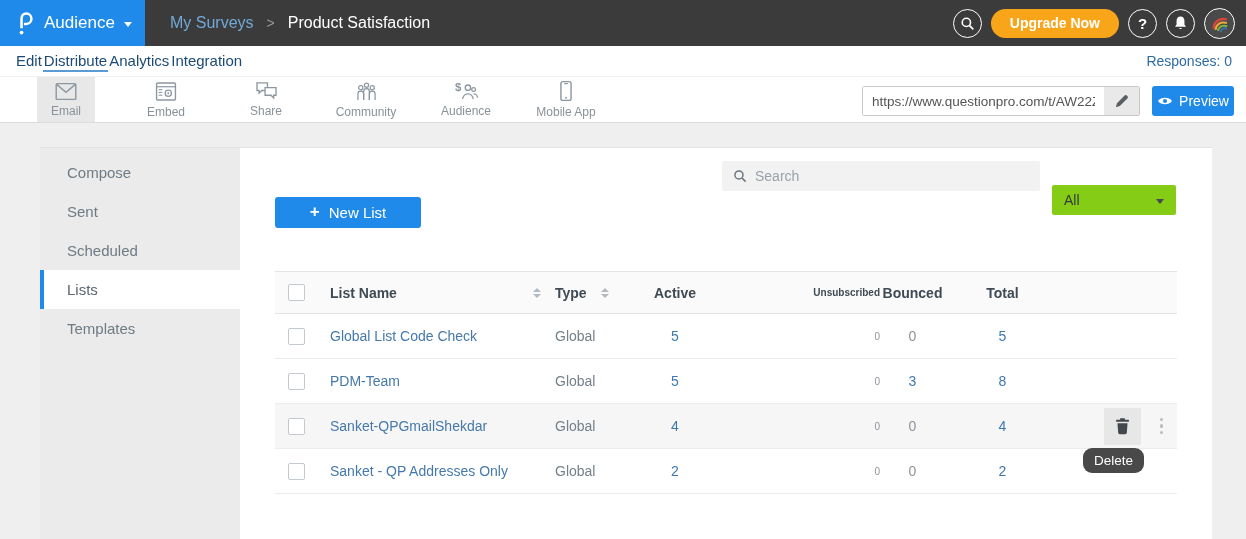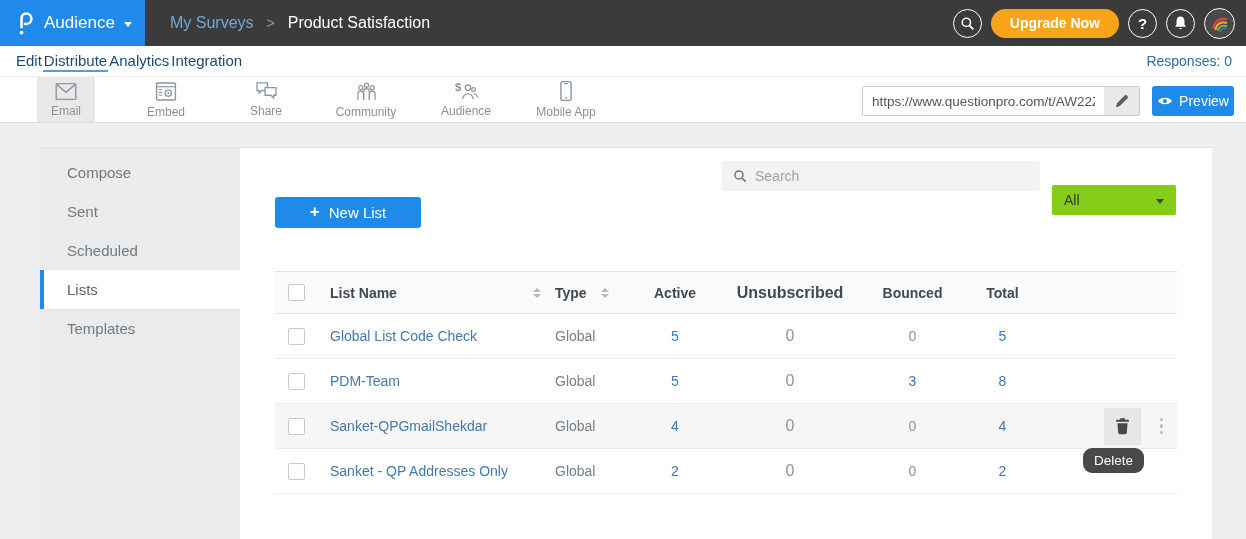--- a/index.html
+++ b/index.html
@@ -71,7 +71,7 @@
   .c-name  { width:225px; display:flex; align-items:center; font-size:14px; }
   .c-type  { width:95px;  display:flex; align-items:center; font-size:14px; }
   .c-active{ width:50px;  text-align:center; font-size:14px; }
-  .c-unsub { width:180px; text-align:center; font-size:16px; }
+  .c-unsub { width:180px; text-align:right; font-size:10px; }
   .c-bounce{ width:65px;  text-align:center; font-size:14px; }
   .c-total { width:115px; text-align:center; font-size:14px; }
   .c-actions{ flex:1; display:flex; align-items:center; justify-content:flex-end; gap:13px; padding-right:8px; }

